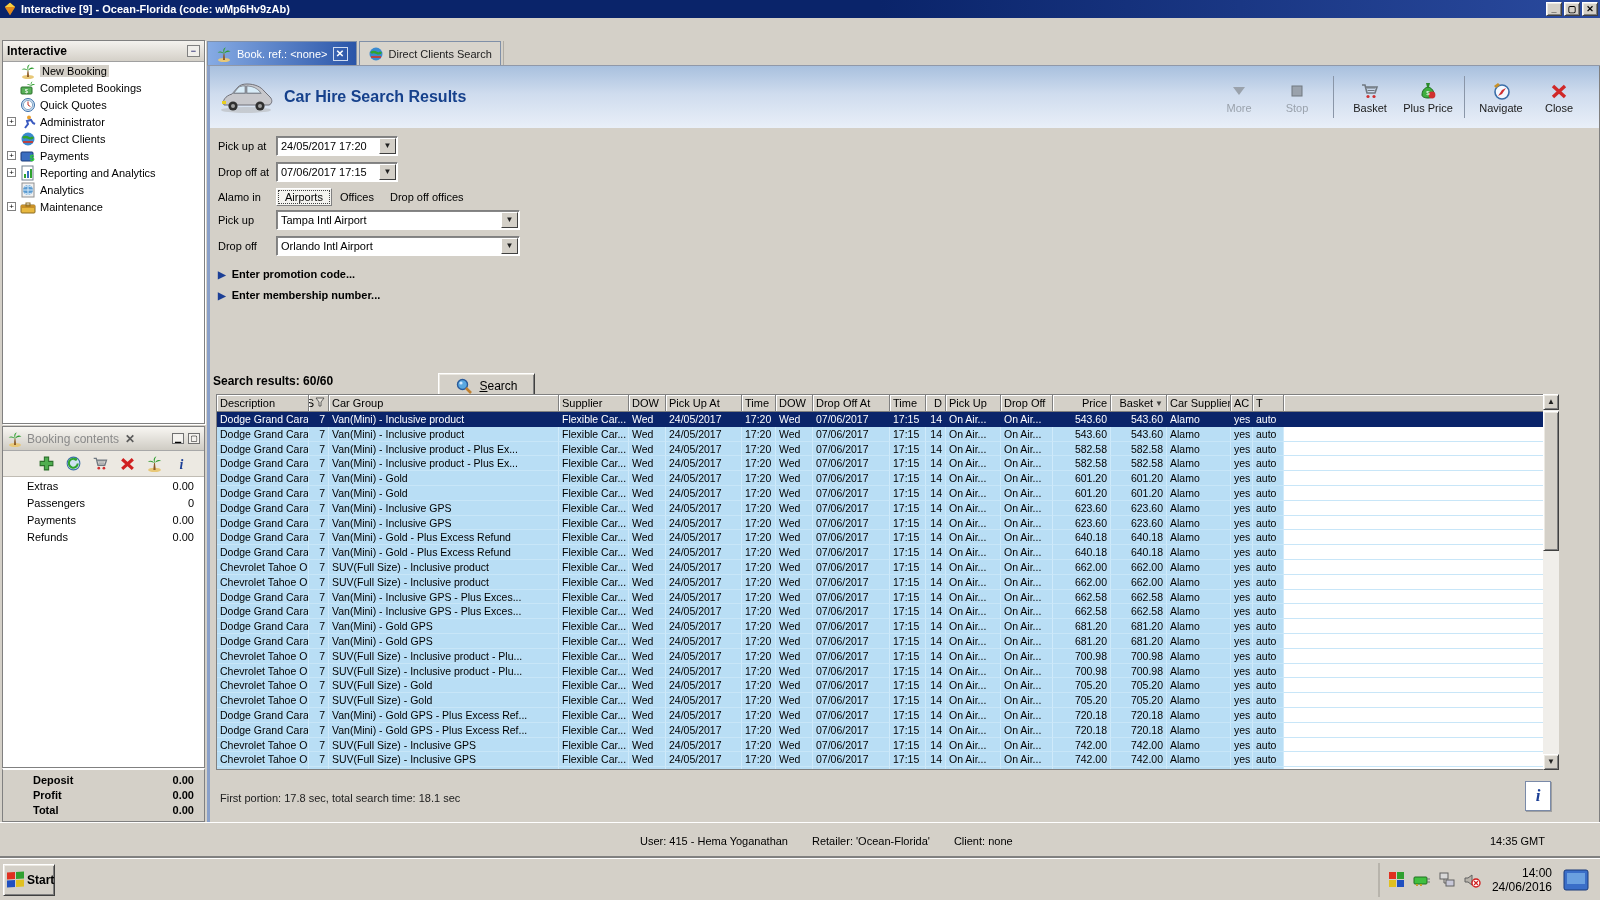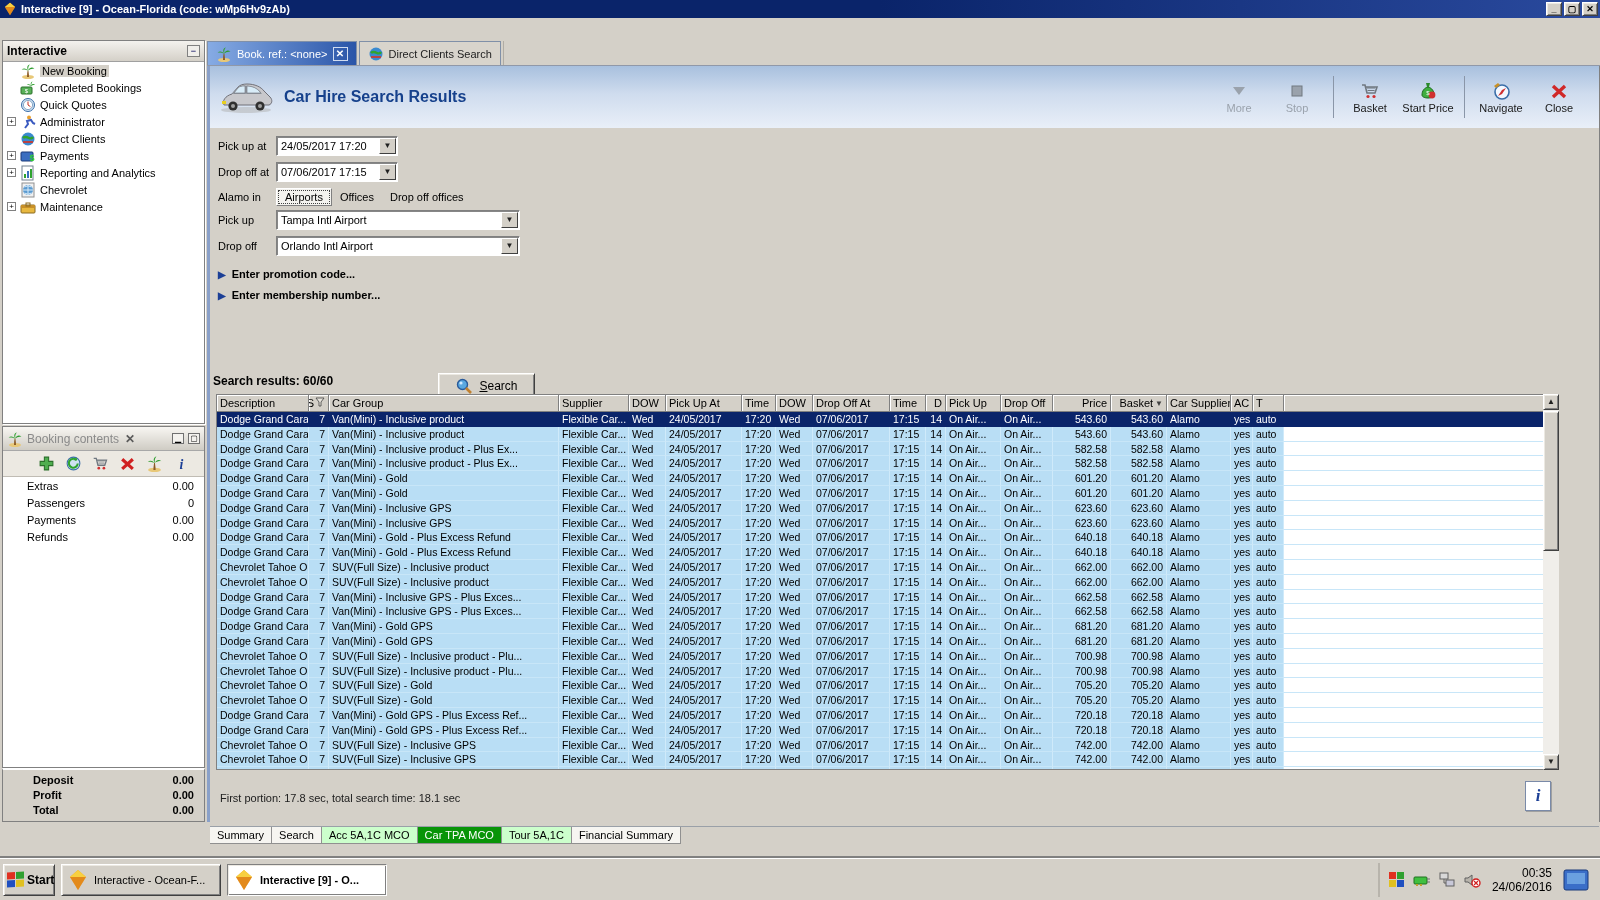--- a/index.html
+++ b/index.html
@@ -421,7 +421,7 @@
                   <circle cx="14" cy="14" r="3.4" fill="#d03030"></circle>
                   <text x="10" y="14" font-size="6" text-anchor="middle" fill="#fff">$</text>
                 </svg></span>
-              <span class="lb">Start Price</span>
+              <span class="lb">Plus Price</span>
             </span>
             <span class="tsep"></span>
             <span class="toolbtn">

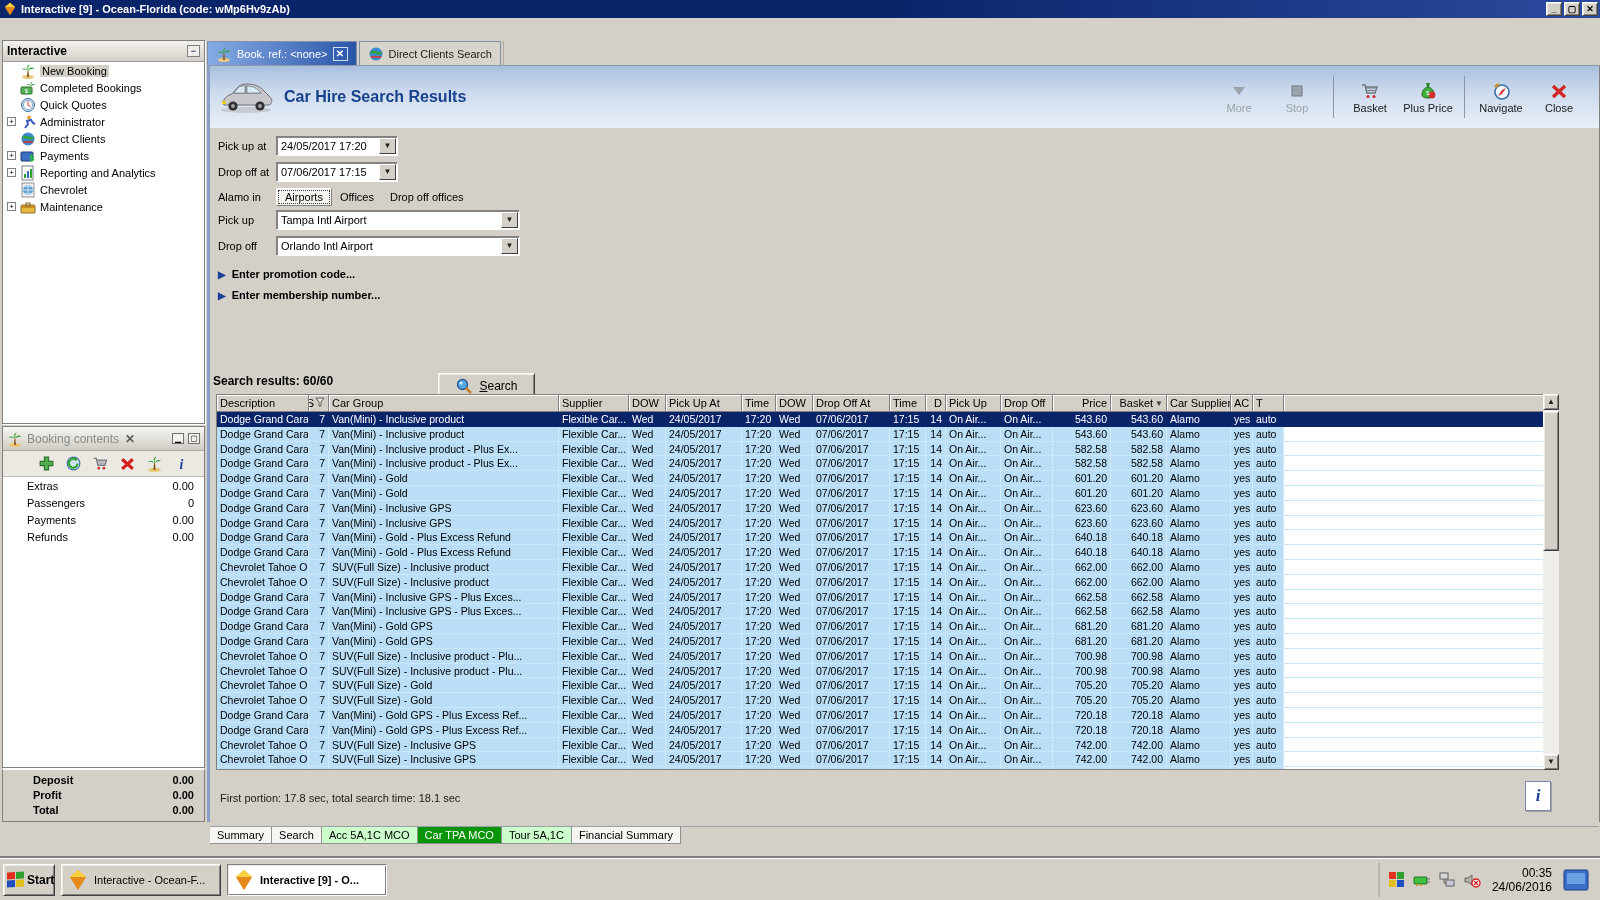--- a/index.html
+++ b/index.html
@@ -264,7 +264,7 @@
               <circle cx="8" cy="8" r="5" fill="#5a9ad0"></circle>
               <path d="M3 8h10M8 3v10M4.5 5a6 6 0 0 1 7 0M4.5 11a6 6 0 0 0 7 0" stroke="#d8ecfa" fill="none"></path>
             </svg></span>
-          <span class="tree-label">Chevrolet</span>
+          <span class="tree-label">Analytics</span>
         </div>
         <div class="tree-item">
           <span class="tree-expand">+</span>

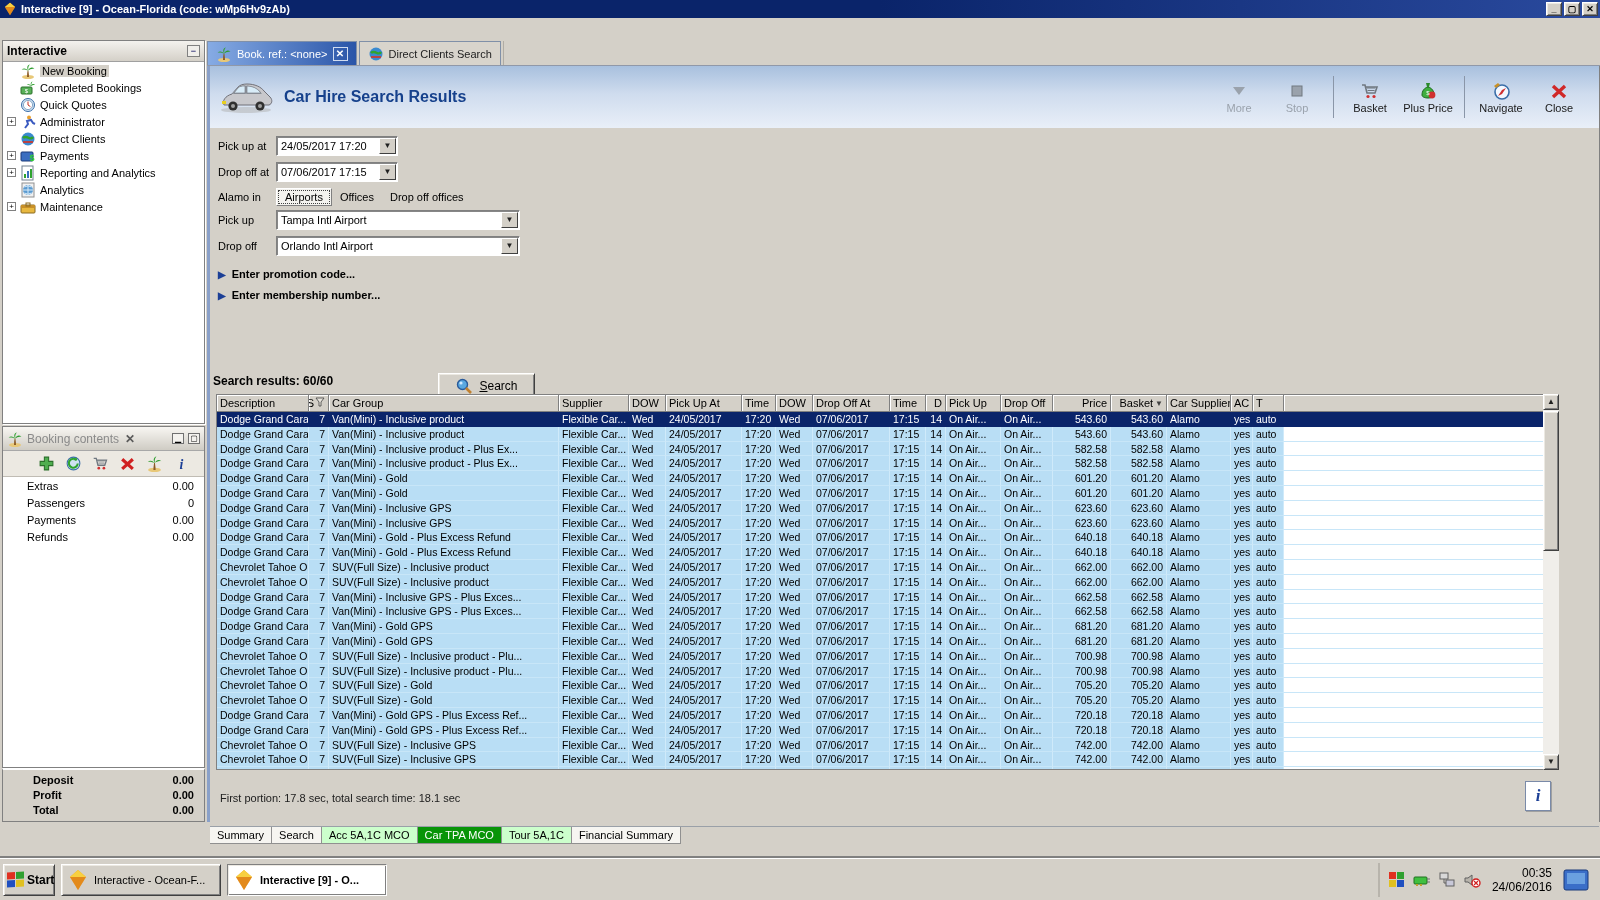--- a/index.html
+++ b/index.html
@@ -1108,6 +1108,14 @@
     </div>
   </div>
 
+  <div class="statusbar">
+    <span class="sb-center">
+      <span>User: 415 - Hema Yoganathan</span>
+      <span>Retailer: 'Ocean-Florida'</span>
+      <span>Client: none</span>
+    </span>
+    <span class="sb-time">14:35 GMT</span>
+  </div>
 
   <div class="taskbar">
     <div class="start-btn raised">

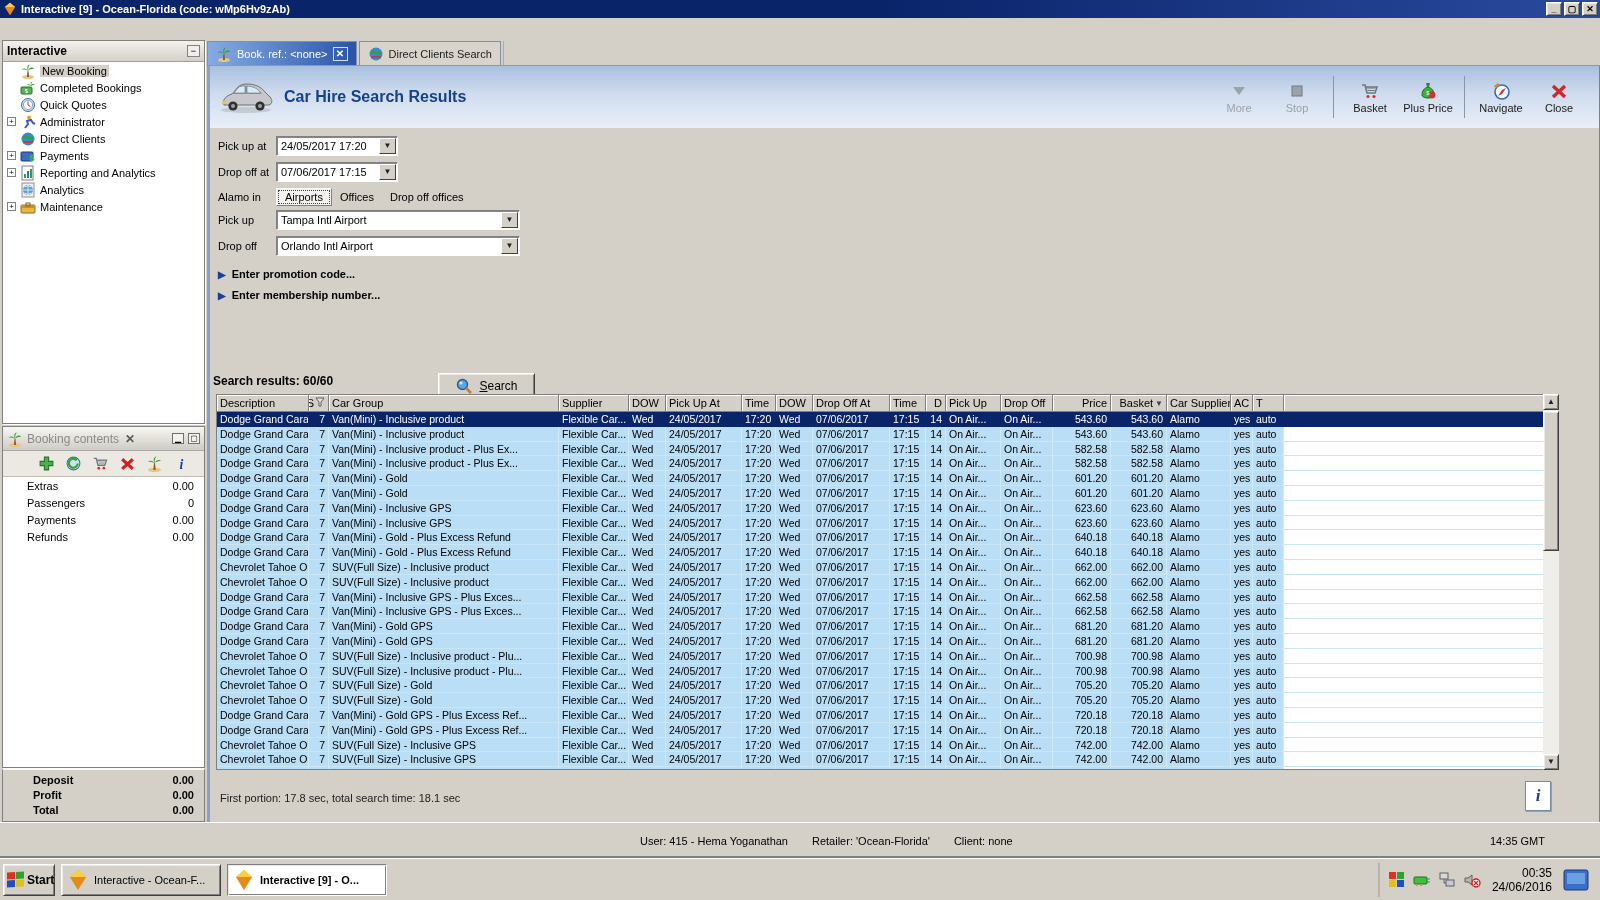--- a/index.html
+++ b/index.html
@@ -1127,24 +1127,6 @@
       </span>
       <span>Start</span>
     </div>
-    <span id="task-buttons" style="display:flex;">
-        <div class="task-btn raised">
-          <span class="ti"><svg viewBox="0 0 22 22">
-              <path d="M11 1l8 7-8 13L3 8z" fill="#f0a020"></path>
-              <path d="M11 1l8 7H3z" fill="#f8d040"></path>
-              <path d="M11 21L3 8h16z" fill="#d87818" opacity=".55"></path>
-            </svg></span>
-          <span>Interactive - Ocean-F...</span>
-        </div>
-        <div class="task-btn raised active">
-          <span class="ti"><svg viewBox="0 0 22 22">
-              <path d="M11 1l8 7-8 13L3 8z" fill="#f0a020"></path>
-              <path d="M11 1l8 7H3z" fill="#f8d040"></path>
-              <path d="M11 21L3 8h16z" fill="#d87818" opacity=".55"></path>
-            </svg></span>
-          <span>Interactive [9] - O...</span>
-        </div>
-      </span>
     <div class="tray">
       <span class="ti" id="tray0"><svg viewBox="0 0 18 18">
             <rect x="1" y="1" width="7" height="7" fill="#e03020"></rect>

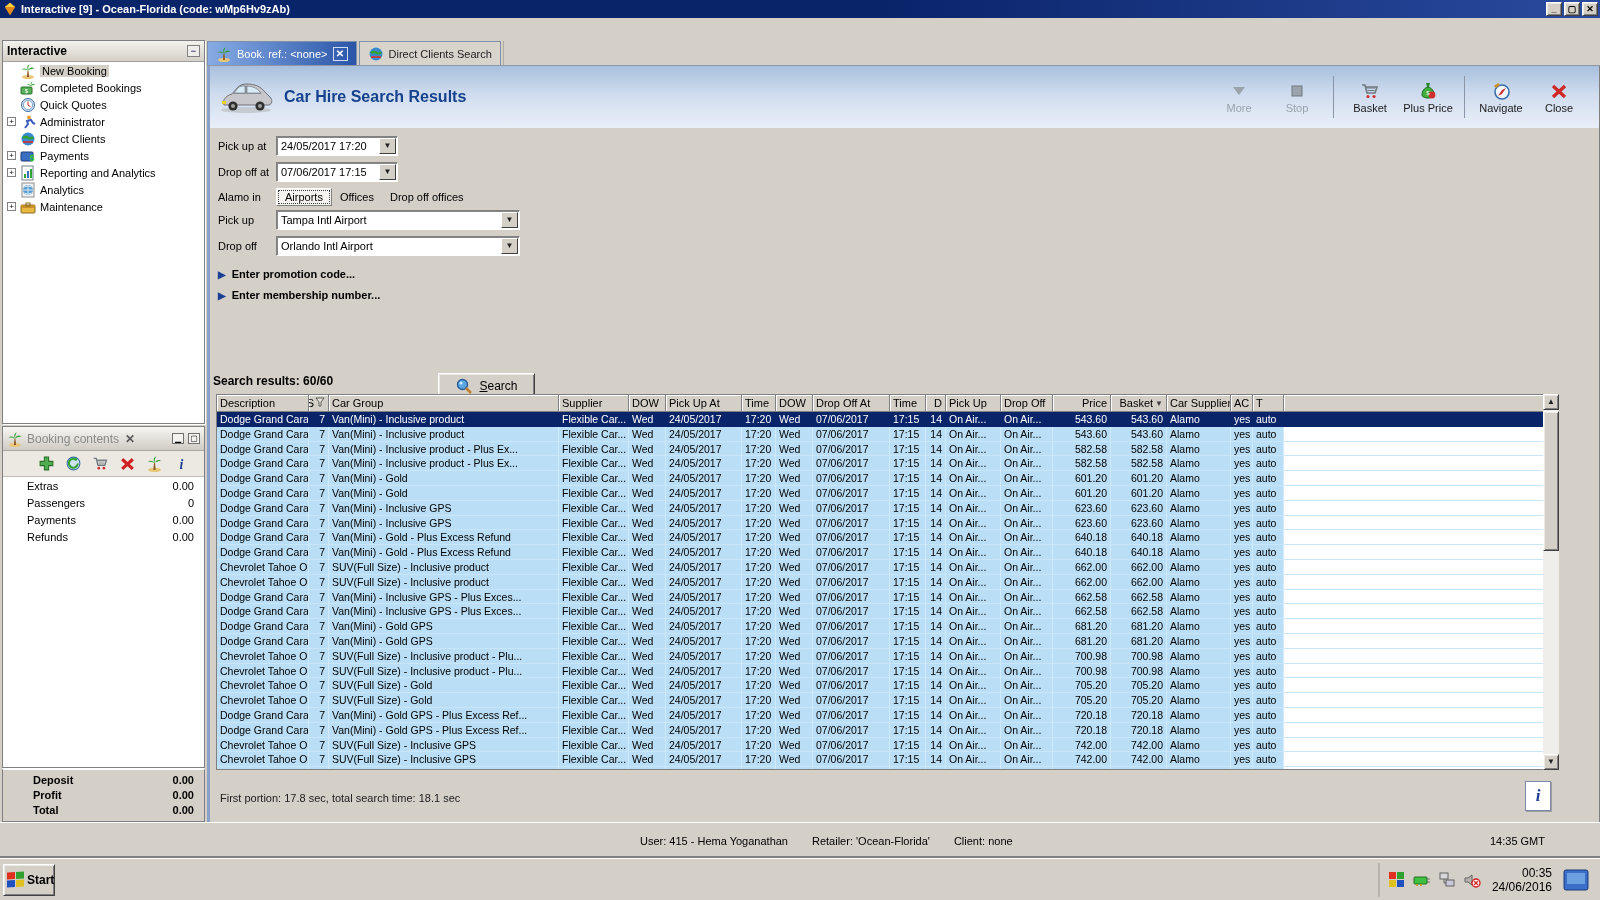--- a/index.html
+++ b/index.html
@@ -1151,7 +1151,7 @@
             <path d="M11 10l4 4M15 10l-4 4" stroke="#d02020" stroke-width="1.2"></path>
           </svg></span>
       <span class="tray-clock">
-        <div>00:35</div>
+        <div>14:00</div>
         <div>24/06/2016</div>
       </span>
       <span class="show-desktop" id="show-desktop"><svg viewBox="0 0 26 22">

